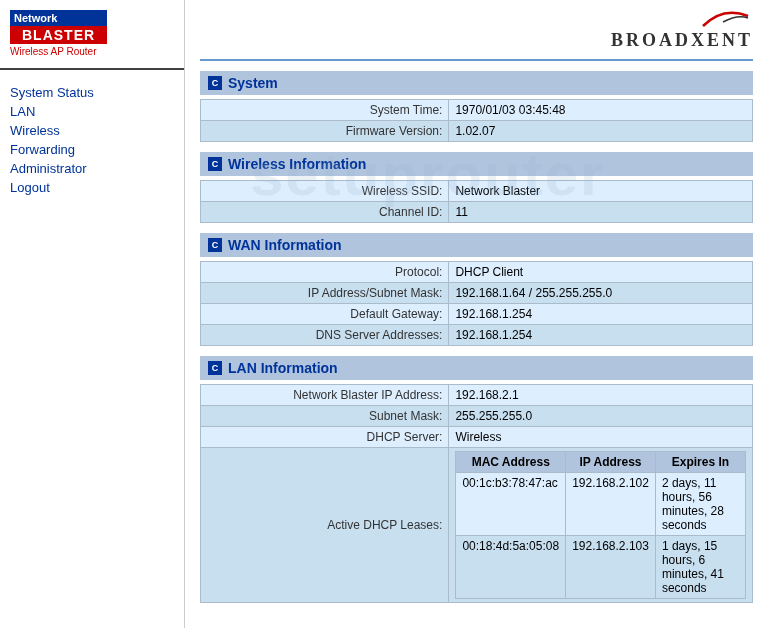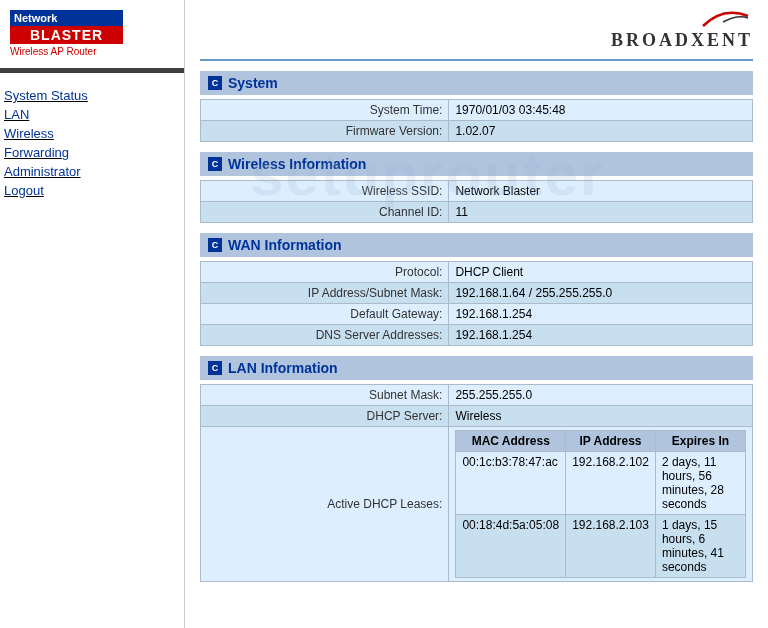--- a/index.html
+++ b/index.html
@@ -17,7 +17,7 @@
     #logo-area {
       background: #fff;
       padding: 10px;
-      border-bottom: 5px solid #404040;
+      border-bottom: 2px solid #404040;
     }
     .logo-box {
       background: #fff;

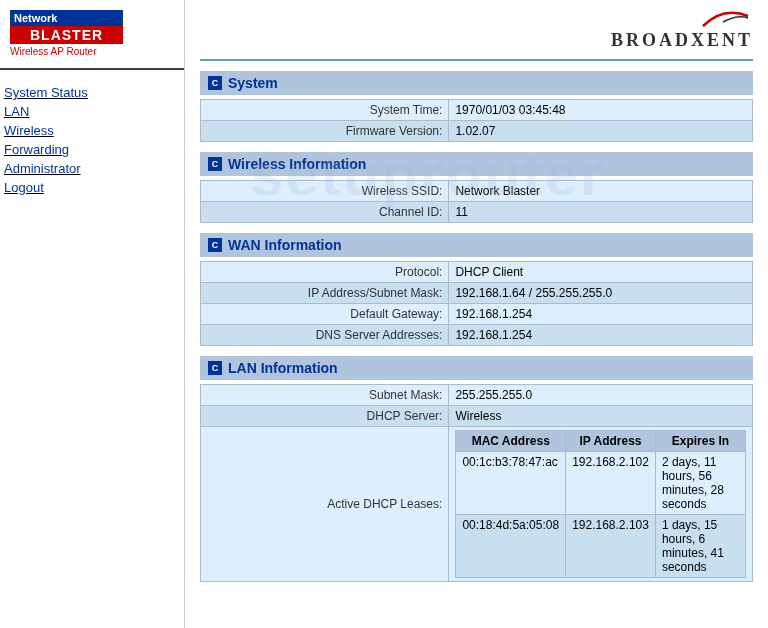--- a/index.html
+++ b/index.html
@@ -36,7 +36,7 @@
       color: #fff;
       font-weight: bold;
       font-size: 14px;
-      padding: 1px 20px;
+      padding: 1px 12px;
       display: block;
       letter-spacing: 1px;
       text-align: center;

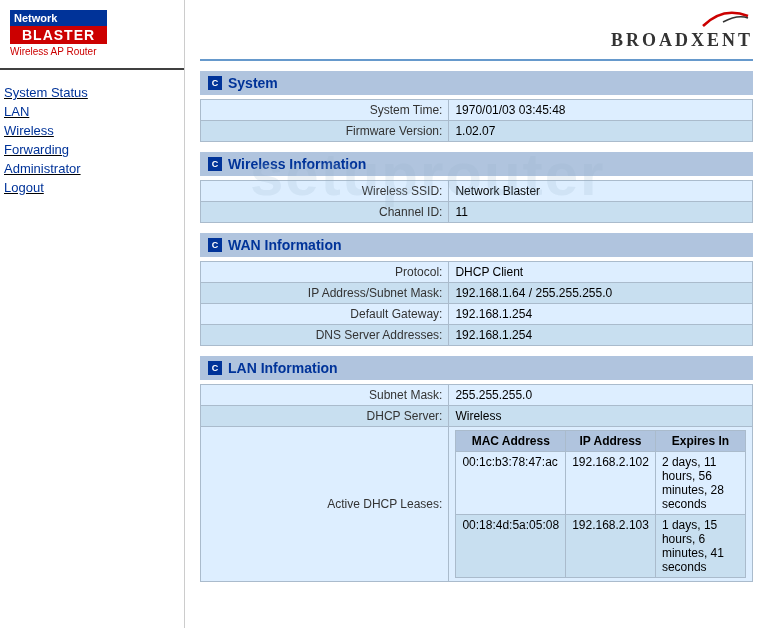--- a/index.html
+++ b/index.html
@@ -49,8 +49,7 @@
     .logo-sub span { color: #cc0000; }
 
     #nav {
-      padding: 15px 4px;
-      text-decoration: underline;
+      padding: 15px 10px;
     }
     #nav a {
       display: block;

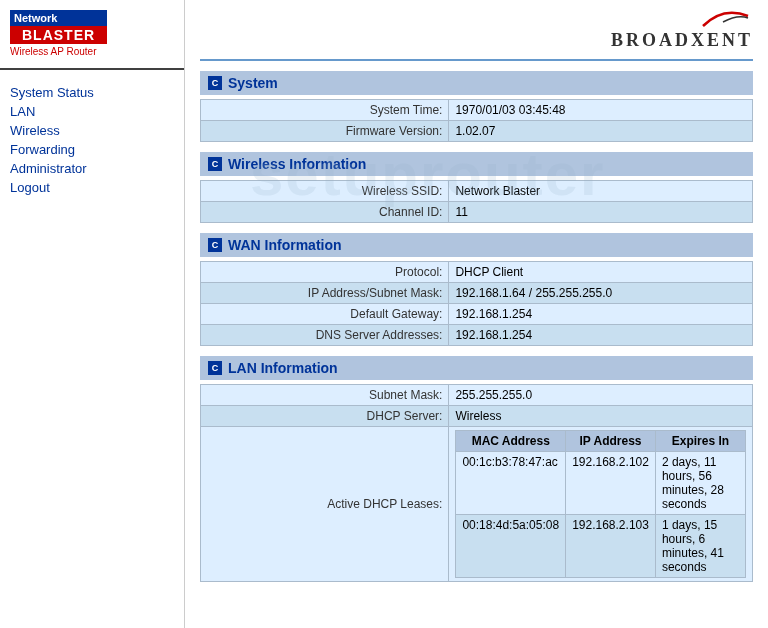--- a/index.html
+++ b/index.html
@@ -284,6 +284,10 @@
   </div>
   <table class="info-table">
     <tbody>
+        <tr>
+      <td class="label">Network Blaster IP Address:</td>
+      <td class="value">192.168.2.1</td>
+    </tr>
     <tr>
       <td class="label">Subnet Mask:</td>
       <td class="value">255.255.255.0</td>

